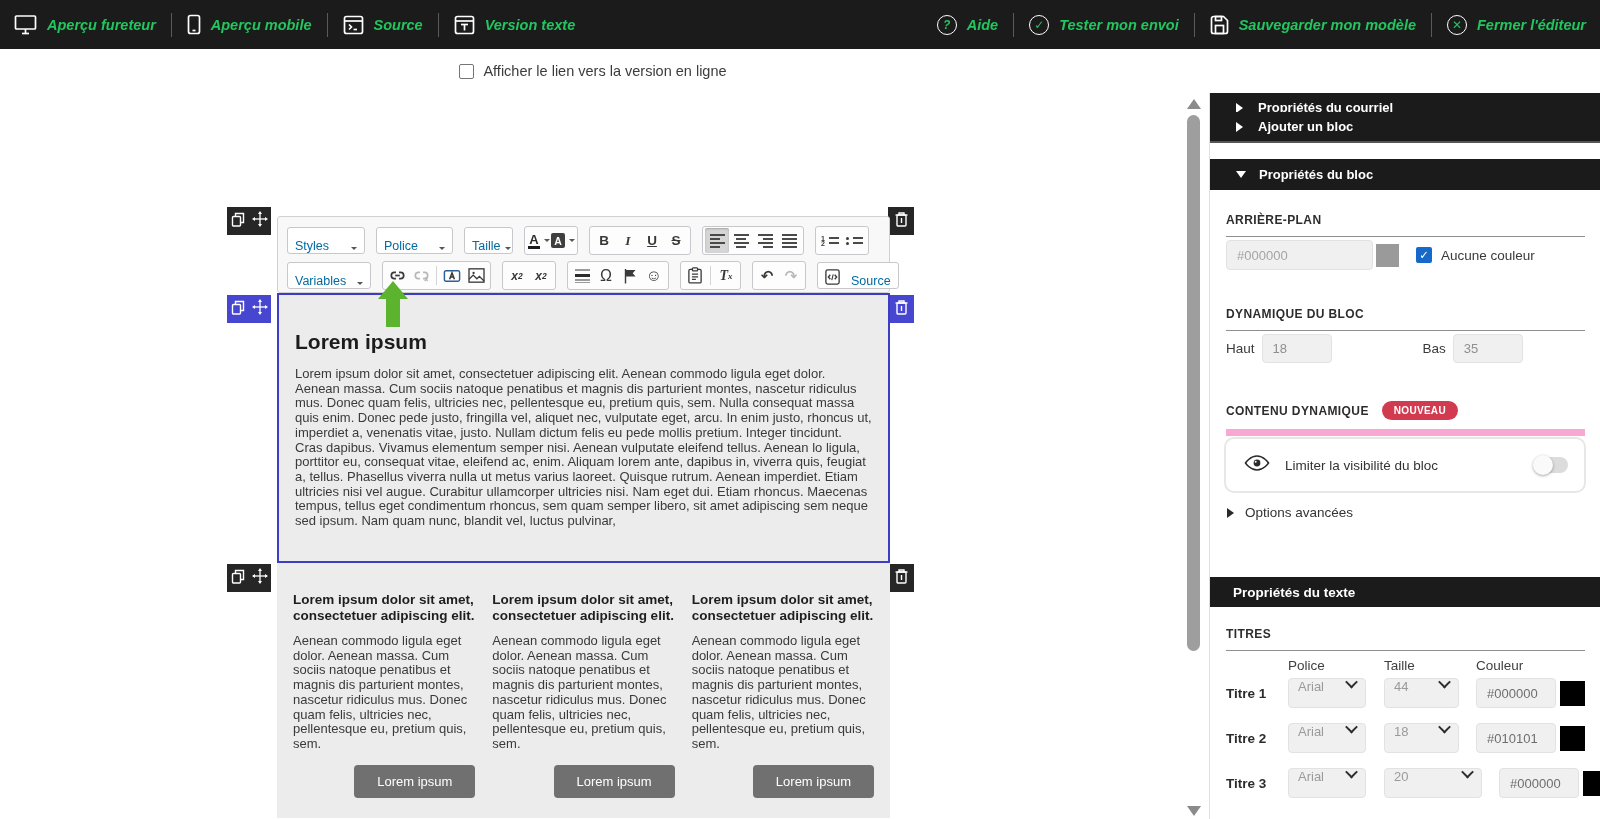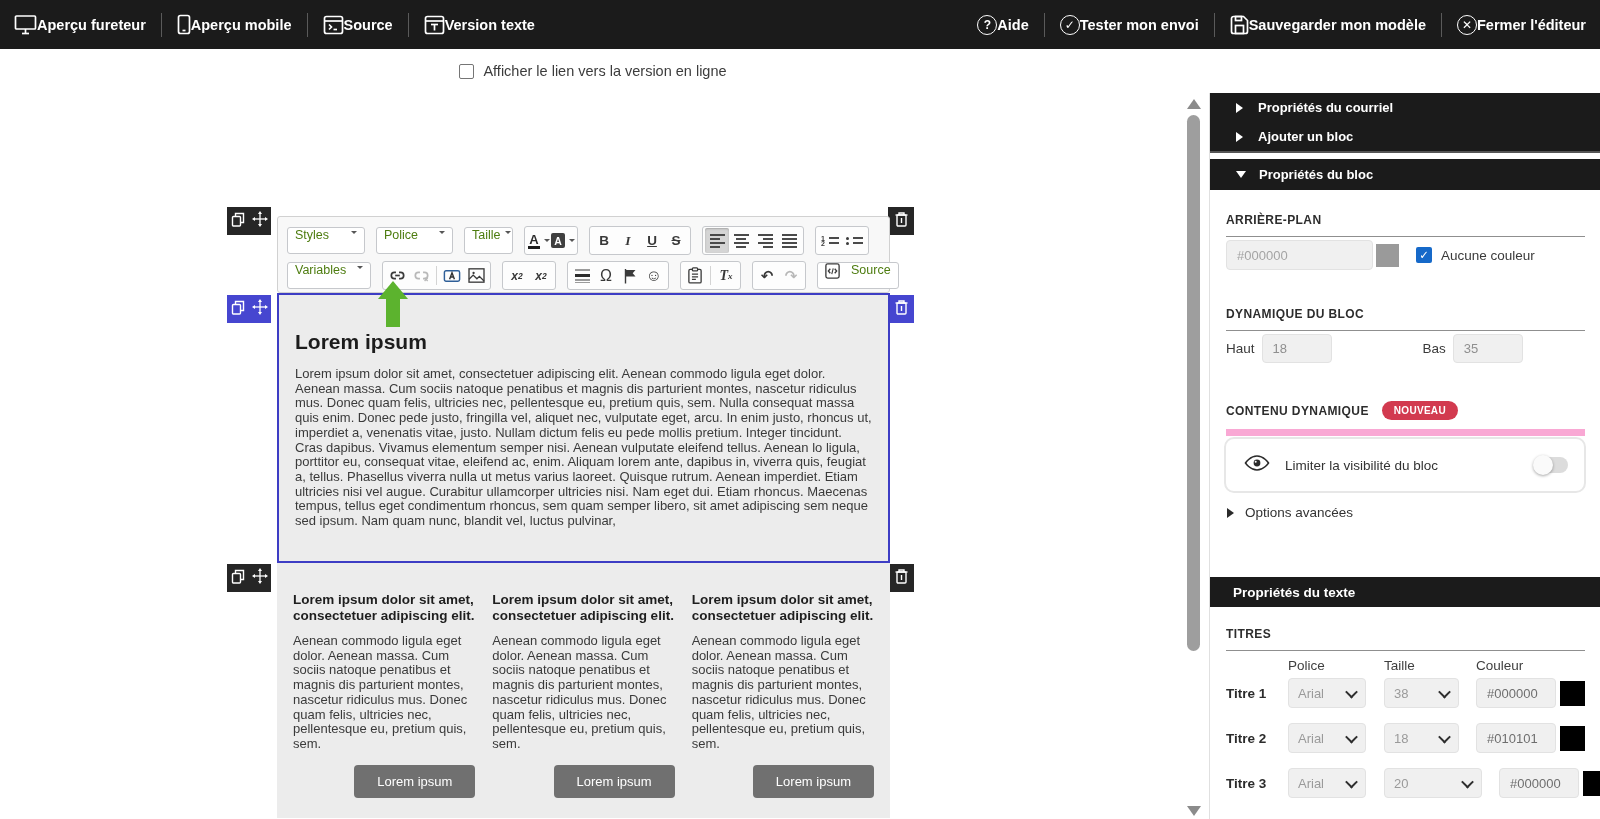--- a/index.html
+++ b/index.html
@@ -9,7 +9,7 @@
   
   .topbar{position:absolute;left:0;top:0;width:1600px;height:49px;background:#1b1b1b;display:flex;align-items:center;justify-content:space-between;padding:0 14px;box-sizing:border-box;}
   .tb-side{display:flex;align-items:center;gap:15px;}
-  .tb-item{display:flex;align-items:center;gap:0;color:#ffffff;font-size:14.5px;font-weight:bold;cursor:pointer;white-space:nowrap;}
+  .tb-item{display:flex;align-items:center;gap:10px;color:#22c55e;font-size:14.5px;font-weight:bold;cursor:pointer;white-space:nowrap;font-style:italic;}
   .tb-sep{width:1px;height:24px;background:#5a5a5a;}
   .tb-item svg{display:block;}
   .circ{width:20px;height:20px;border:1.7px solid #fff;border-radius:50%;display:flex;align-items:center;justify-content:center;font-size:12px;font-weight:bold;box-sizing:border-box;}

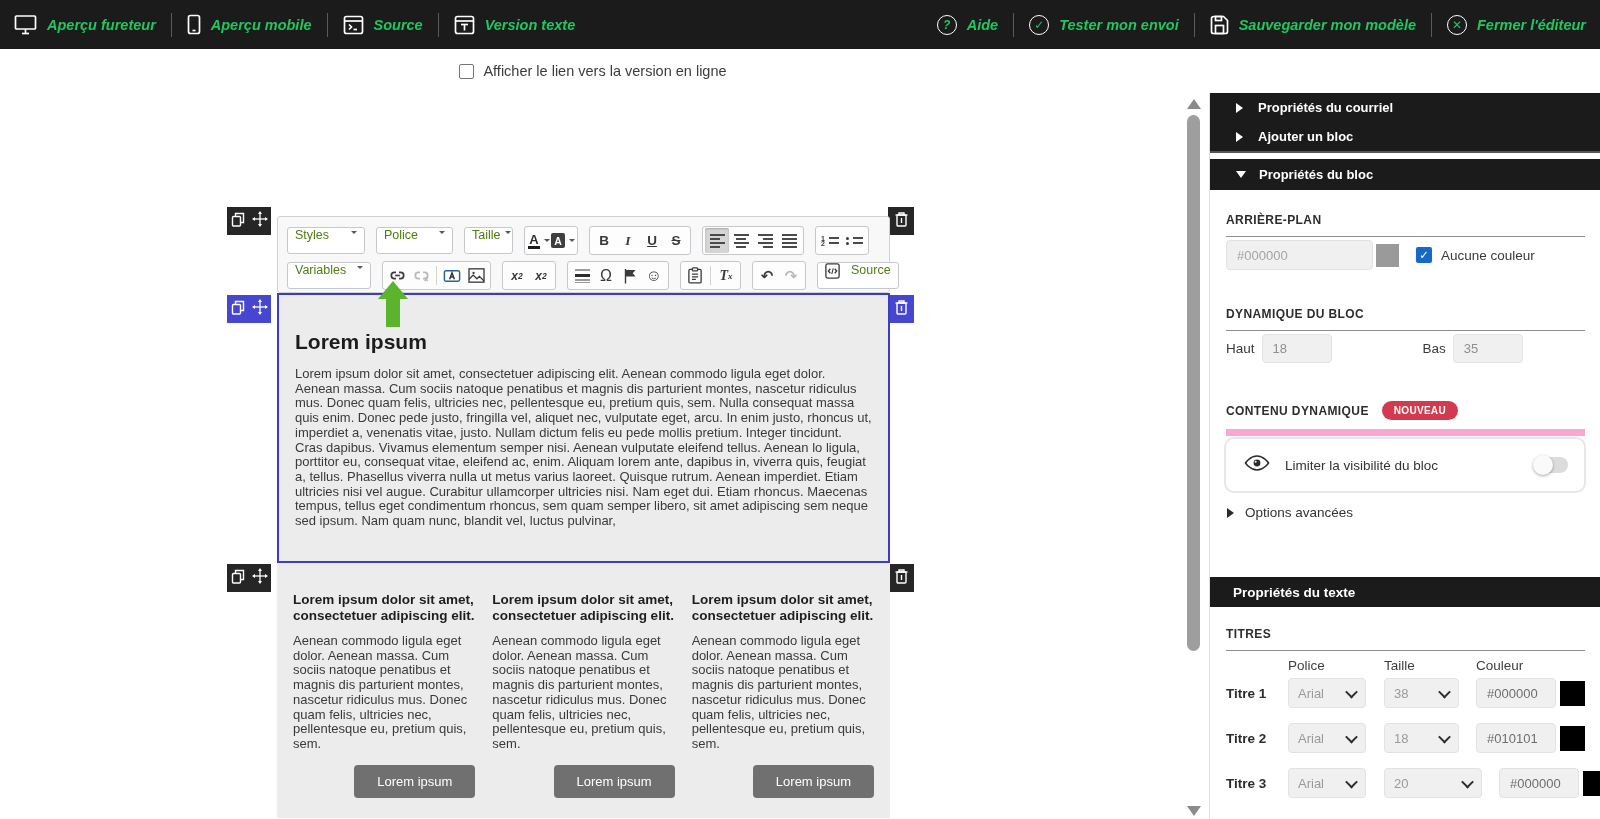--- a/index.html
+++ b/index.html
@@ -460,7 +460,7 @@
       <span class="tri-r"></span>
       <span>Propriétés du courriel</span>
     </div>
-    <div class="acc" style="top:29px;">
+    <div class="acc" style="top:19px;">
       <span class="tri-r"></span>
       <span>Ajouter un bloc</span>
     </div>

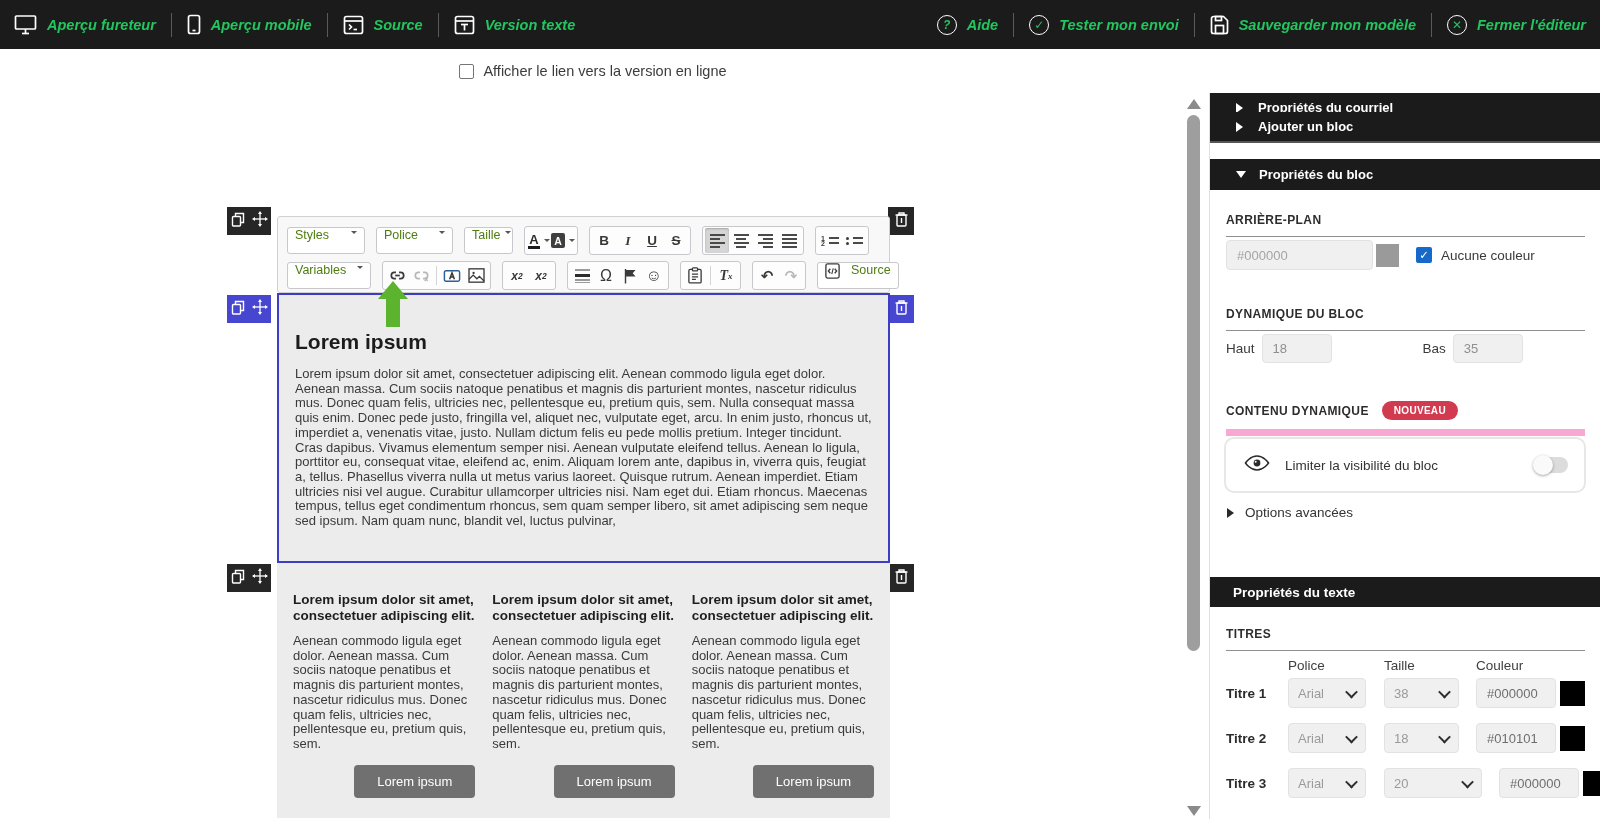--- a/index.html
+++ b/index.html
@@ -31,7 +31,7 @@
   
   .cktoolbar{position:absolute;left:277px;top:123px;width:613px;height:77px;background:#f8f8f8;border:1px solid #d1d1d1;border-radius:3px;box-sizing:border-box;padding:9px 7px 6px 9px;display:flex;flex-direction:column;gap:6px;}
   .ckrow{display:flex;align-items:center;gap:11px;}
-  .combo{display:flex;align-items:flex-start;justify-content:space-between;background:#fff;border:1px solid #c6c8cc;border-radius:3px;height:27px;padding:0 7px;font-size:12.5px;color:#4d7c0f;box-sizing:border-box;cursor:pointer;flex:none;}
+  .combo{display:flex;align-items:flex-end;justify-content:space-between;background:#fff;border:1px solid #c6c8cc;border-radius:3px;height:27px;padding:0 7px;font-size:12.5px;color:#0369a1;box-sizing:border-box;cursor:pointer;flex:none;}
   .caret{width:0;height:0;border:3.5px solid transparent;border-top-color:#565656;margin-top:3px;margin-left:4px;}
   .grp{display:flex;align-items:center;background:#fdfdfd;border:1px solid #c6c8cc;border-radius:3px;height:29px;padding:0 2px;box-sizing:border-box;flex:none;}
   .tbtn{width:24px;height:25px;display:flex;align-items:center;justify-content:center;border-radius:2px;font-size:13.5px;color:#383838;cursor:pointer;flex:none;}

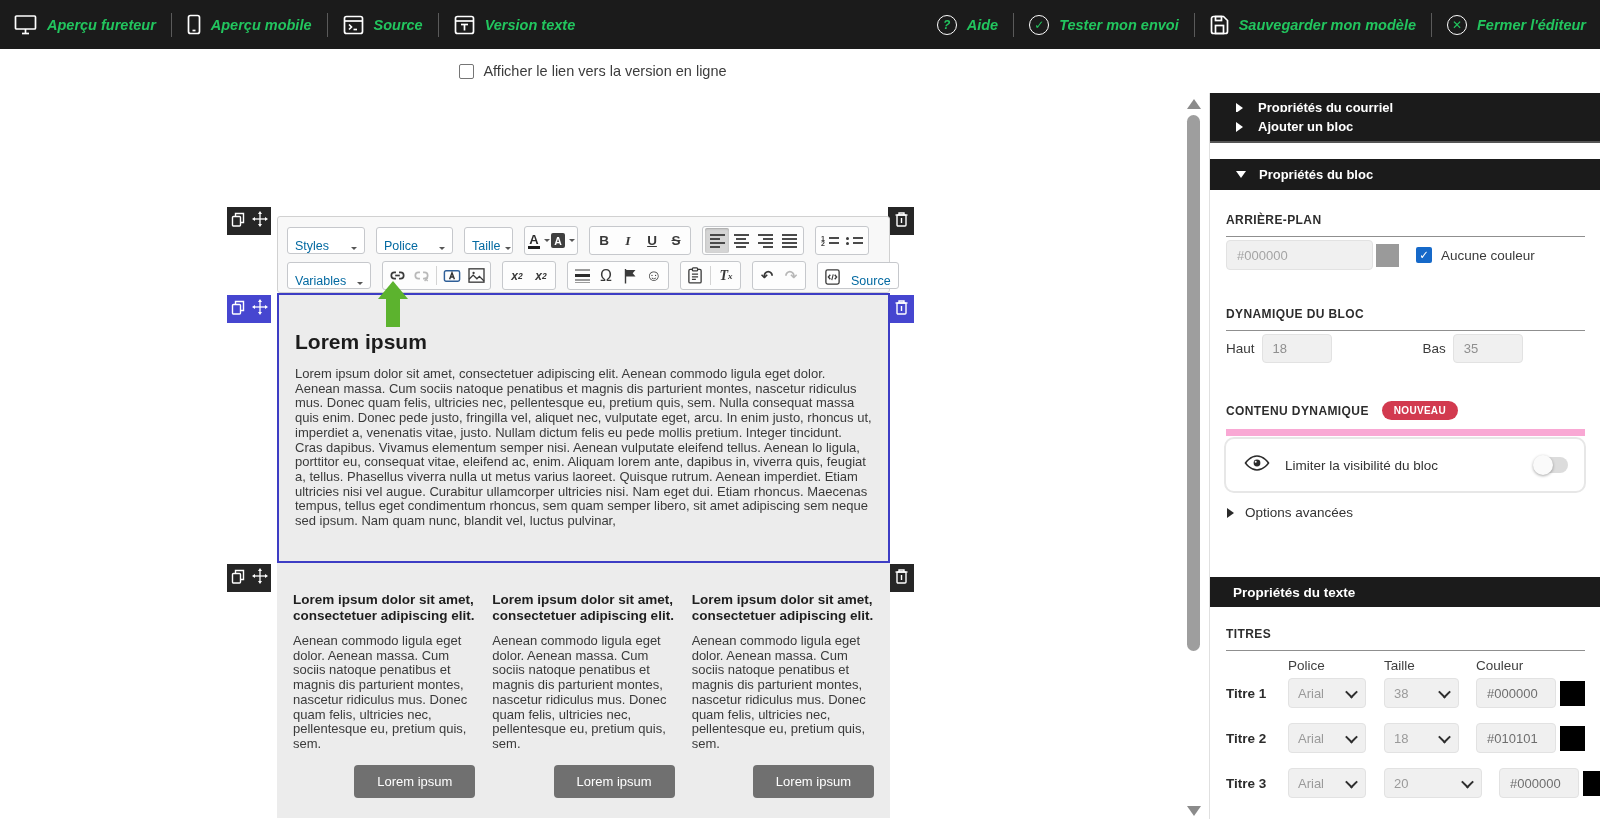--- a/index.html
+++ b/index.html
@@ -116,7 +116,7 @@
   .col-heads{position:absolute;left:16px;top:565px;display:flex;font-size:13.5px;color:#3f3f3f;}
   .titre-row{position:absolute;left:16px;display:flex;align-items:center;}
   .titre-row .tlabel{width:62px;font-size:13.5px;font-weight:bold;color:#2c2c2c;flex:none;}
-  .sb-select{width:78px;height:30px;background:#f0f0f0;border:1px solid #e2e2e2;border-radius:4px;display:flex;align-items:center;justify-content:space-between;padding:0 9px;box-sizing:border-box;font-size:13px;color:#9a9a9a;cursor:pointer;flex:none;}
+  .sb-select{width:78px;height:30px;background:#f0f0f0;border:1px solid #e2e2e2;border-radius:4px;display:flex;justify-content:space-between;padding:0 9px;box-sizing:border-box;font-size:13px;color:#9a9a9a;cursor:pointer;flex:none;}
   .chev{width:7px;height:7px;border-right:2px solid #2e2e2e;border-bottom:2px solid #2e2e2e;transform:rotate(45deg) translate(-1px,-1px);}
   .titre-row .c-input{width:80px;height:30px;color:#6e6e6e;flex:none;}
   .swatch-black{width:25px;height:25px;background:#000;margin-left:4px;cursor:pointer;flex:none;}

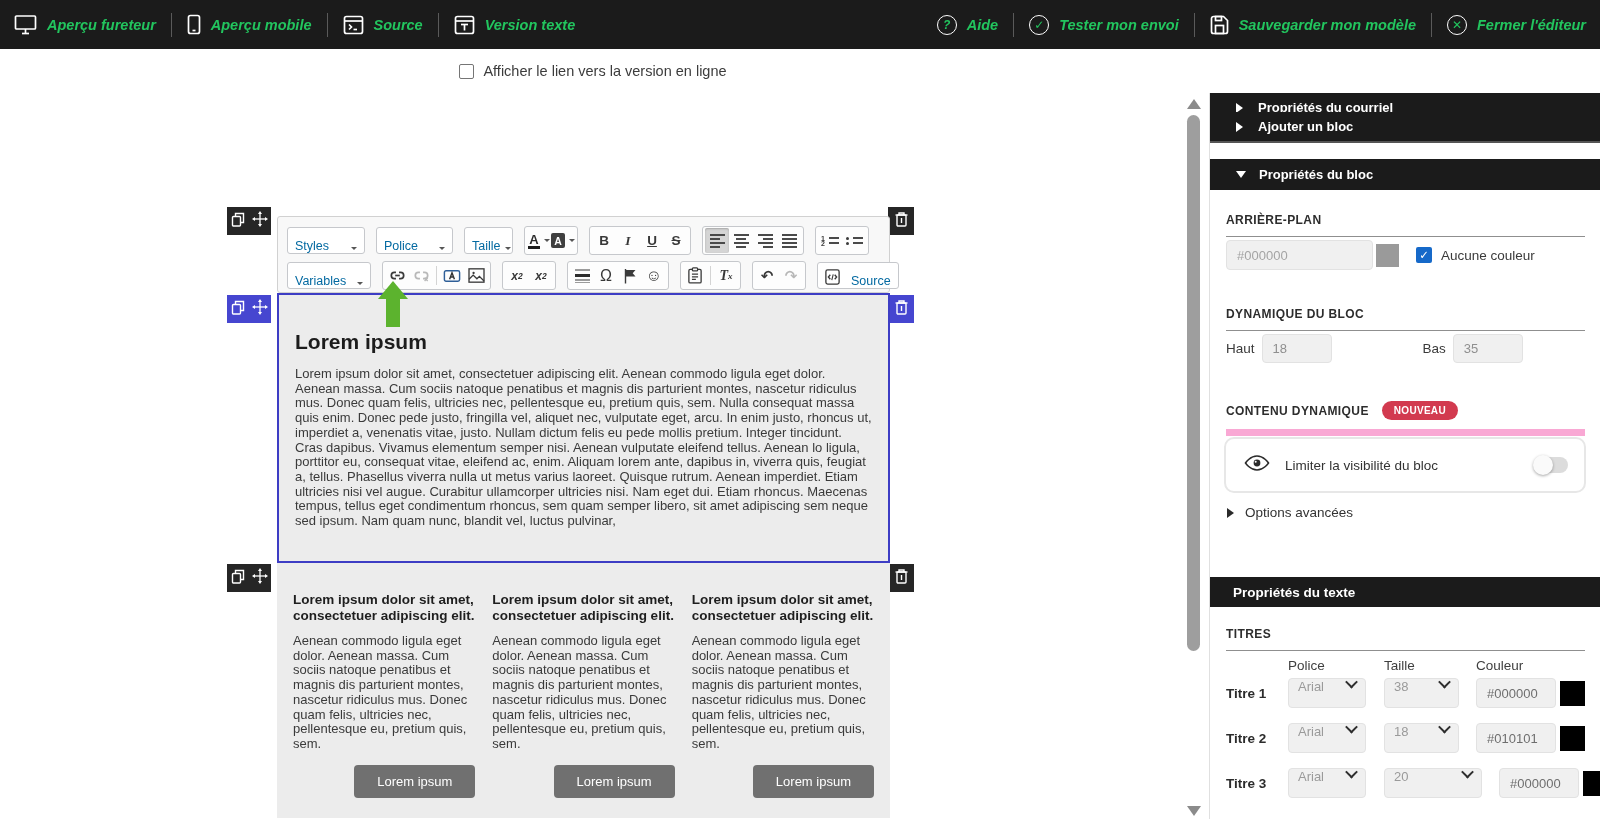--- a/index.html
+++ b/index.html
@@ -522,7 +522,7 @@
           <span class="chev"></span>
         </div>
       <div class="sb-select" style="margin-left:18px;width:75px;">
-          <span>38</span>
+          <span>44</span>
           <span class="chev"></span>
         </div>
       <input class="sb-input c-input" style="margin-left: 17px;" readonly="" value="#000000">

